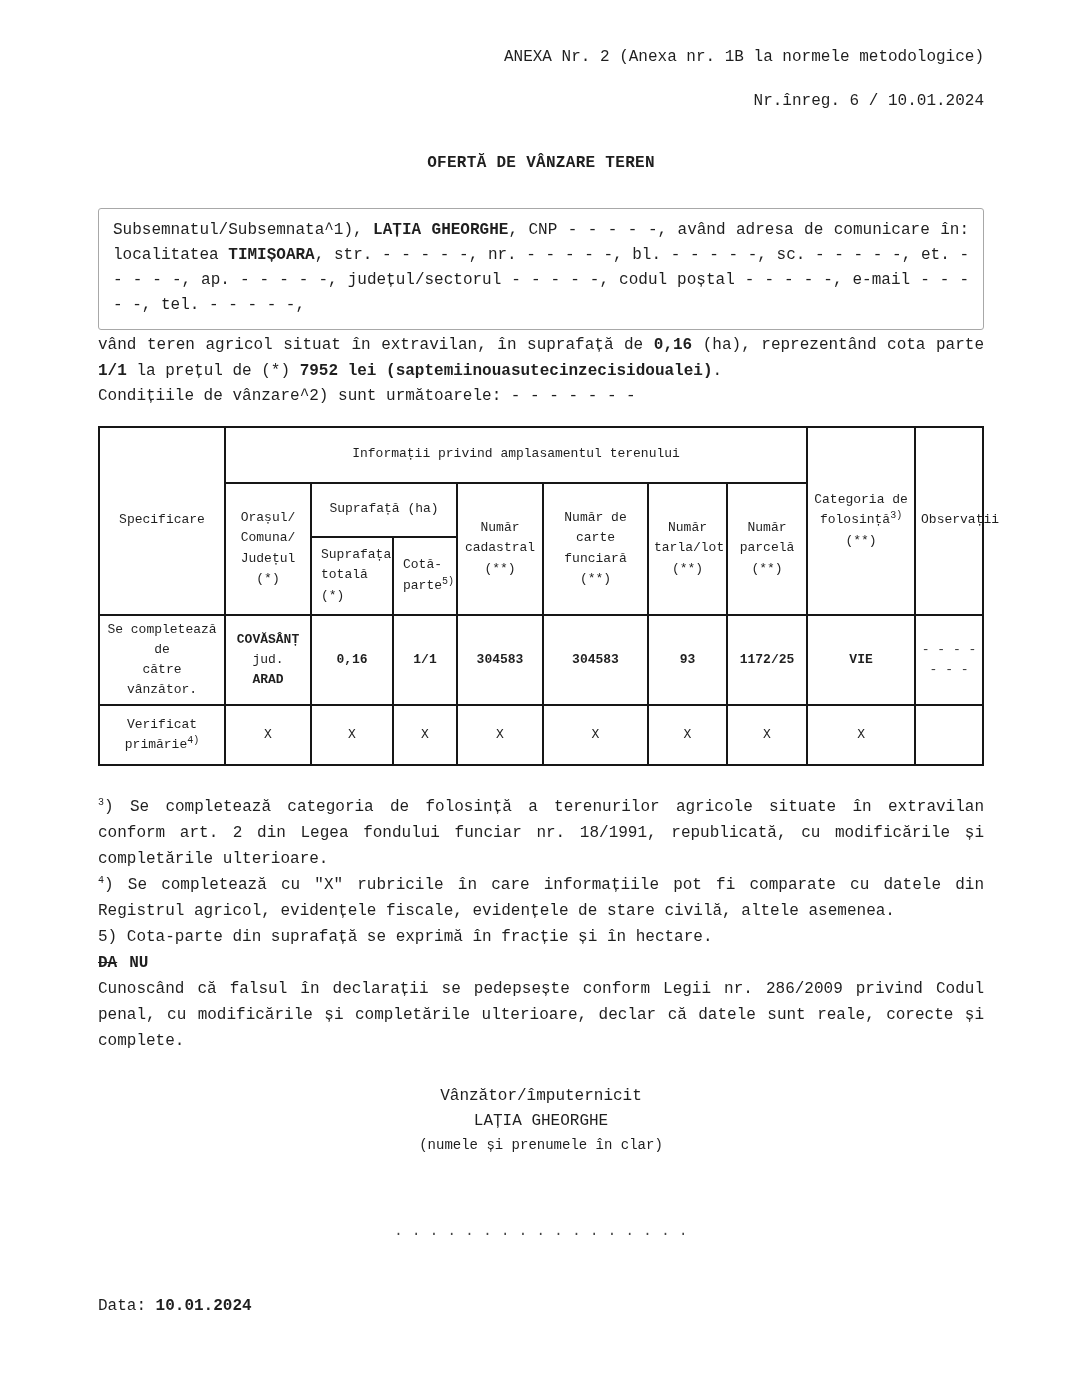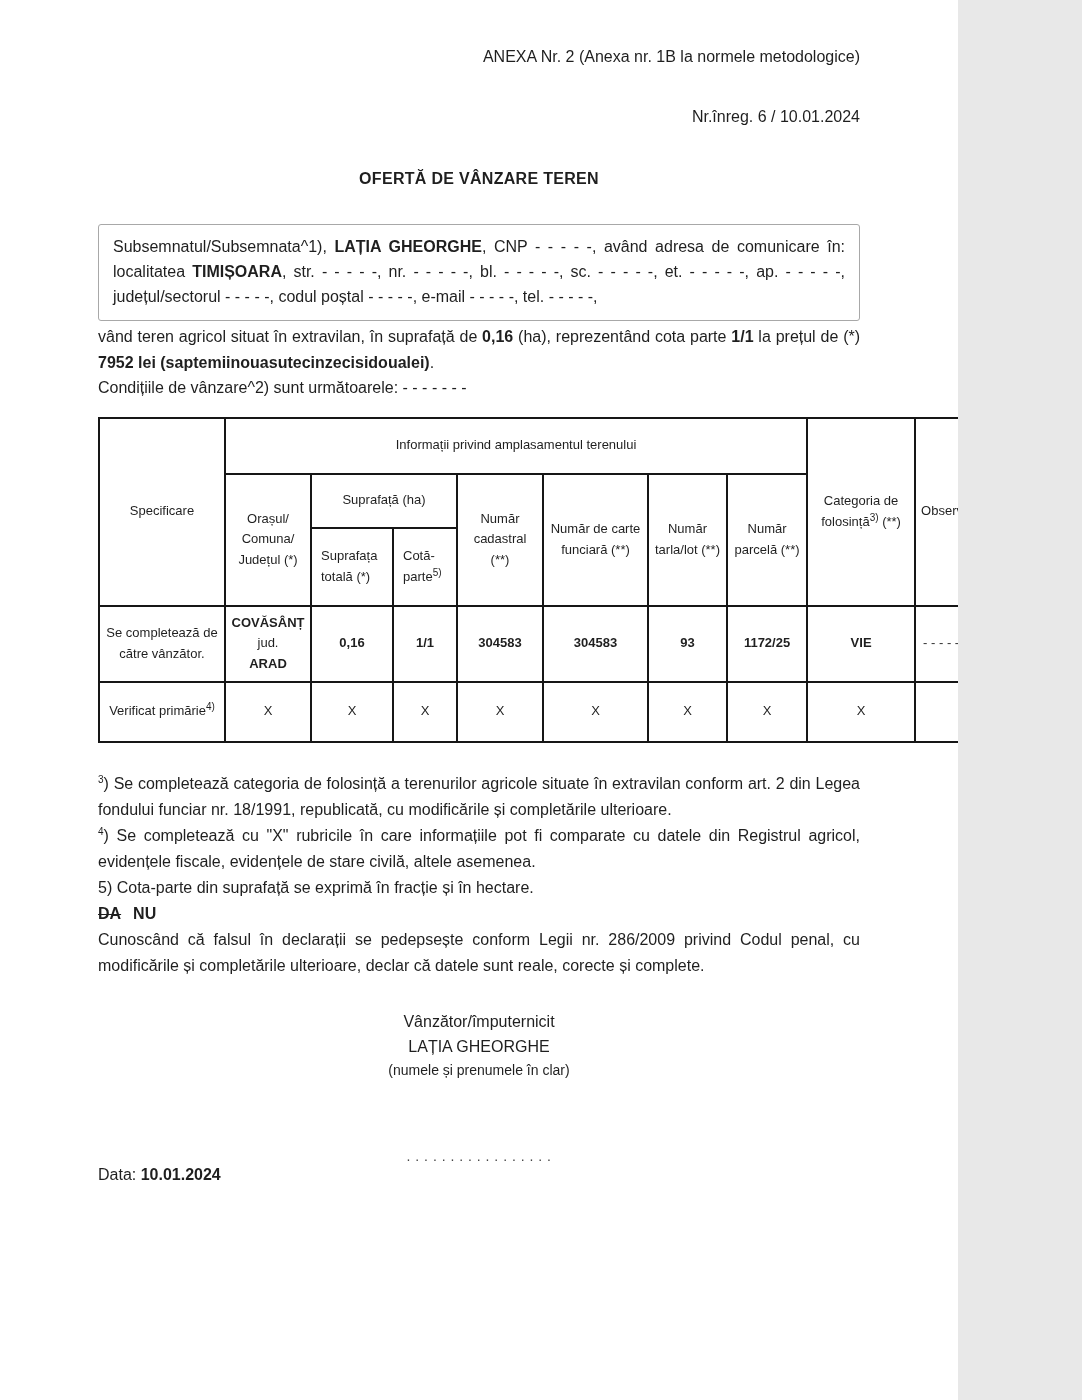--- a/index.html
+++ b/index.html
@@ -5,10 +5,10 @@
   * { margin: 0; padding: 0; box-sizing: border-box; }
   html, body { background: #e8e8e8; }
   .doc-page {
-    width: 958px; height: 1400px;
+    width: 1082px; height: 1400px;
     background: #ffffff;
     color: #1f1f1f;
-    font-family: Liberation Sans, sans-serif;
+    font-family: Liberation Mono, monospace;
     font-size: 16px;
     padding: 46px 98px 8px 98px;
     position: relative;

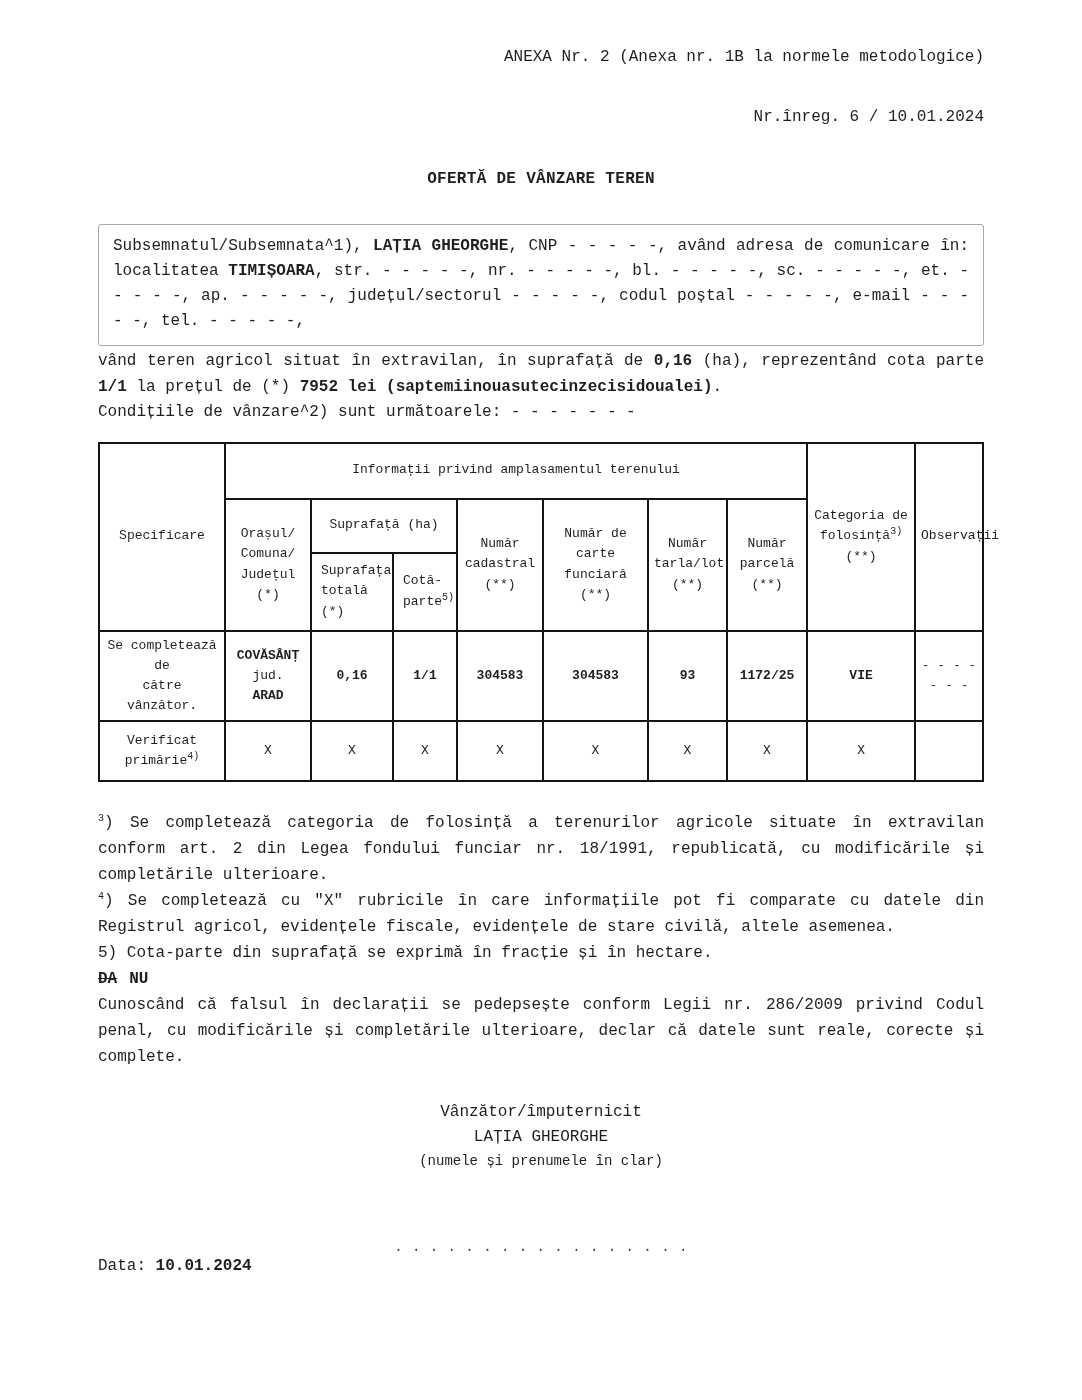--- a/index.html
+++ b/index.html
@@ -15,7 +15,7 @@
     overflow: hidden;
   }
   .annex-line { text-align: right; line-height: 22px; }
-  .reg-line { text-align: right; line-height: 22px; margin-top: 38px; }
+  .reg-line { text-align: right; line-height: 22px; margin-top: 22px; }
   .doc-title { text-align: center; font-weight: bold; letter-spacing: 0.3px; margin-top: 40px; line-height: 22px; }
 
   .intro-box {

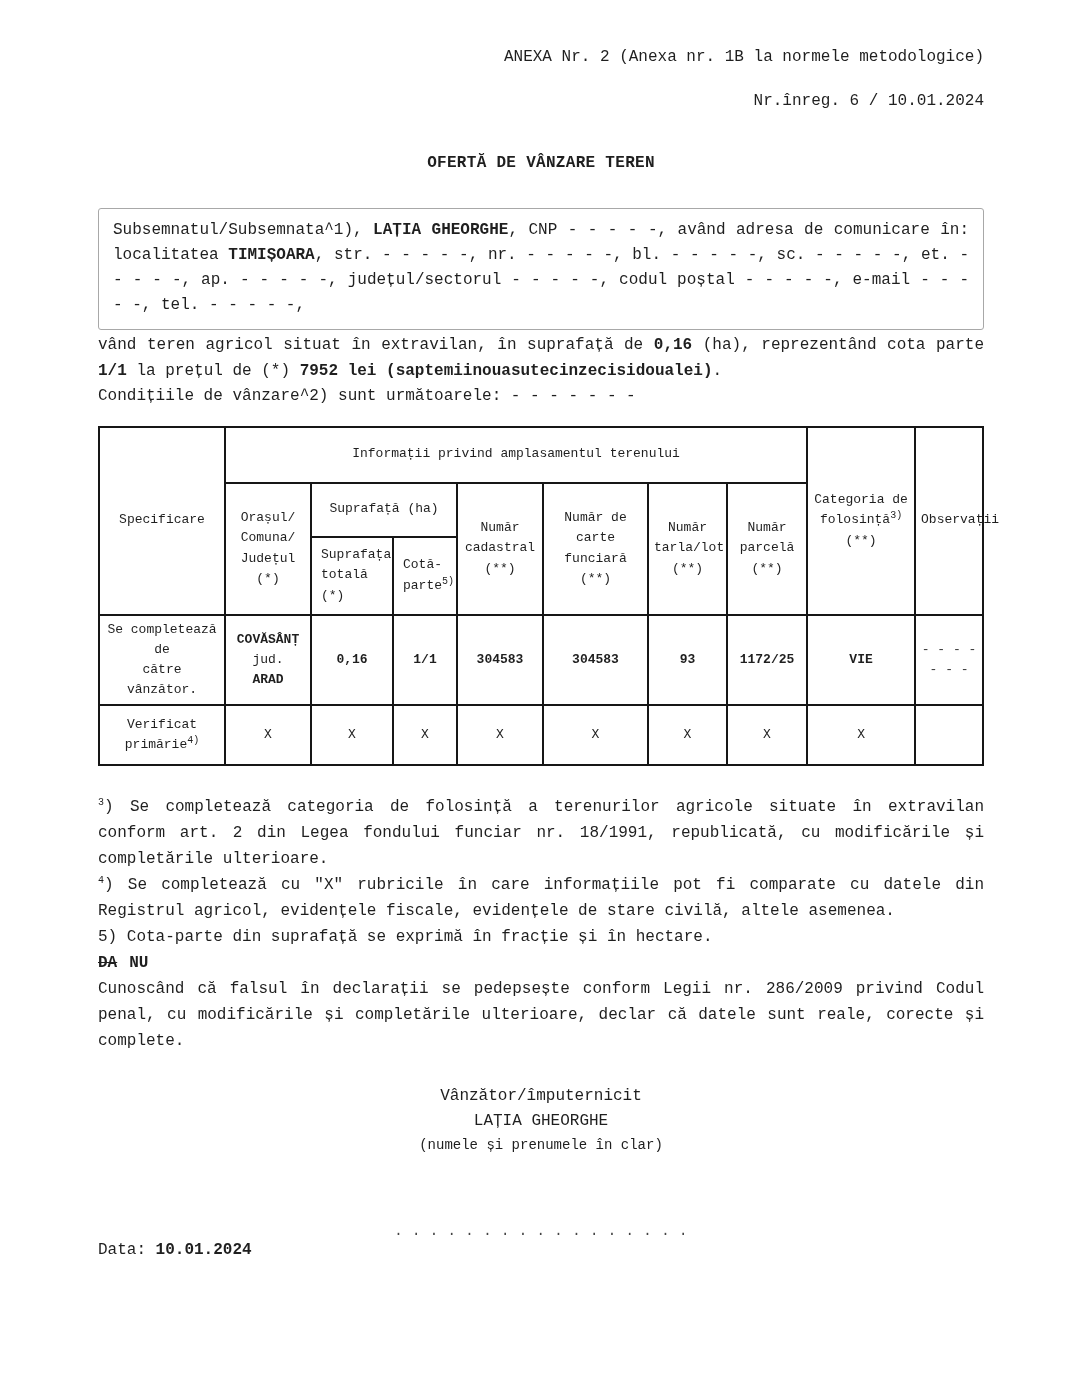--- a/index.html
+++ b/index.html
@@ -67,7 +67,7 @@
   .signature { text-align: center; margin-top: 30px; line-height: 25px; }
   .signature .sig-hint { font-size: 14px; line-height: 23px; }
   .dots-line { text-align: center; margin-top: 66px; font-size: 14px; letter-spacing: 0.5px; color: #444; }
-  .date-line { line-height: 22px; }
+  .date-line { margin-top: 56px; line-height: 22px; }
 </style>
 </head>
 <body>

